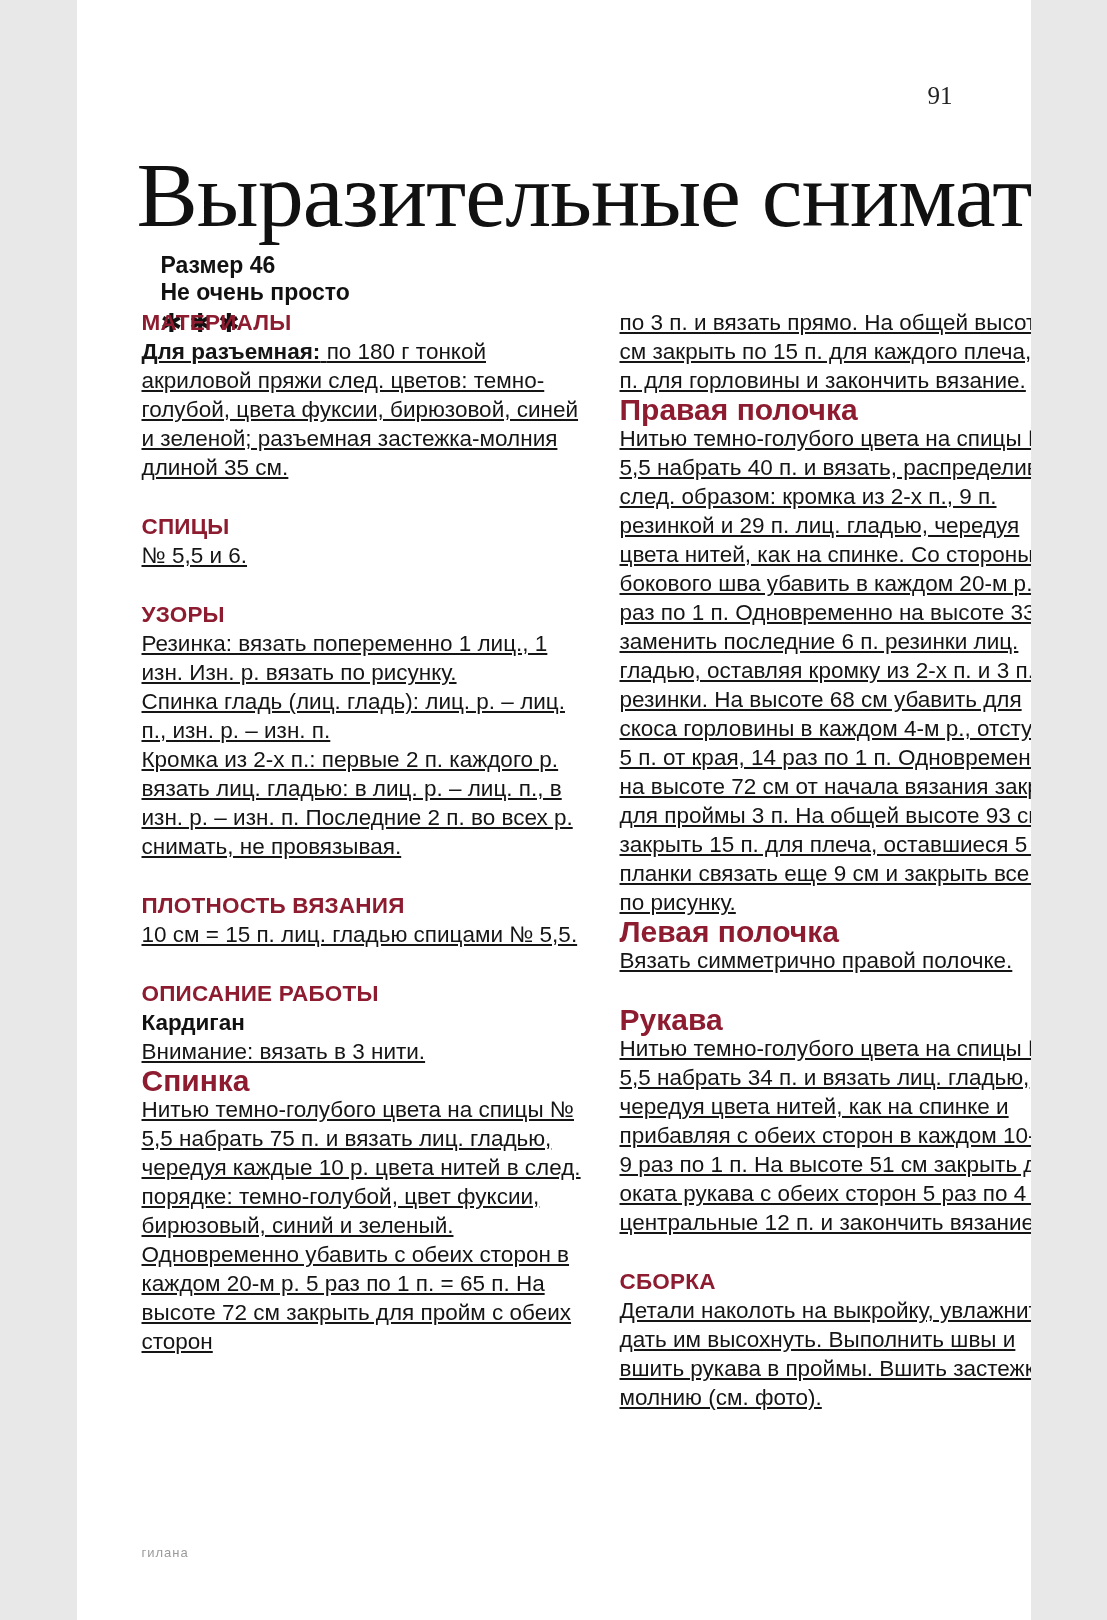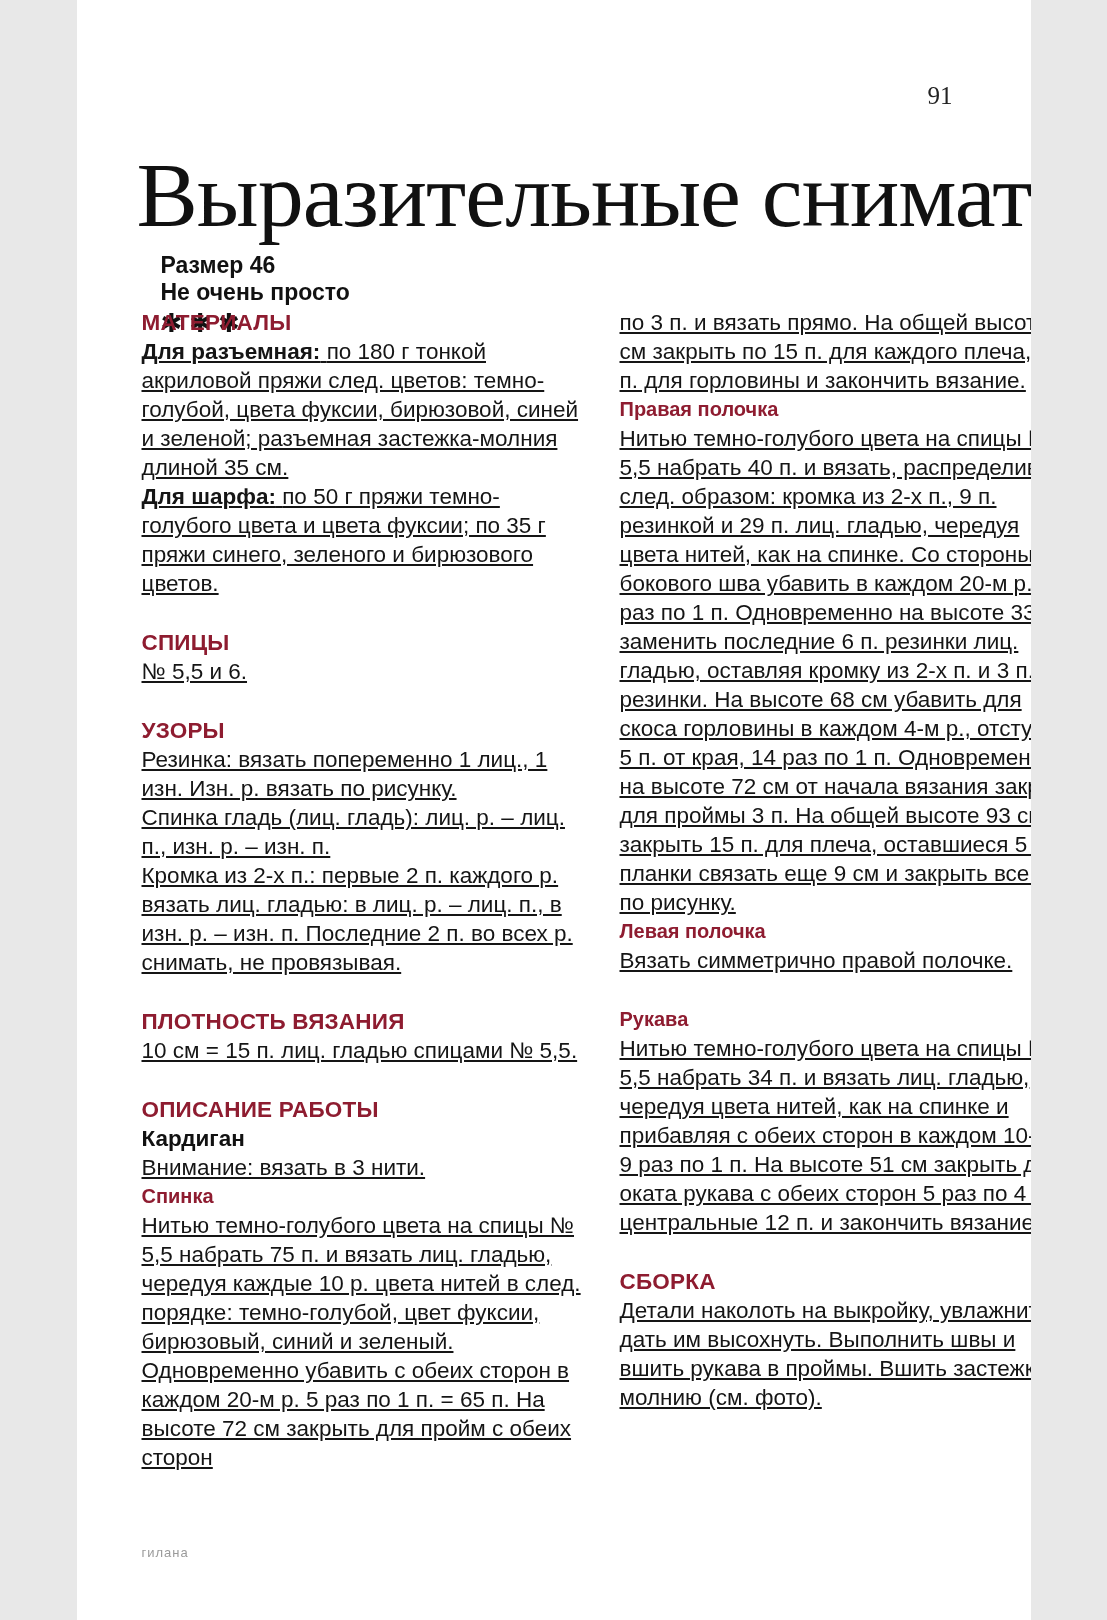--- a/index.html
+++ b/index.html
@@ -79,7 +79,7 @@
   .sub-heading-red {
     color: #8e1c30;
     font-weight: bold;
-    font-size: 20px;
+    font-size: 30px;
     line-height: 29px;
   }
   .sub-heading-black {

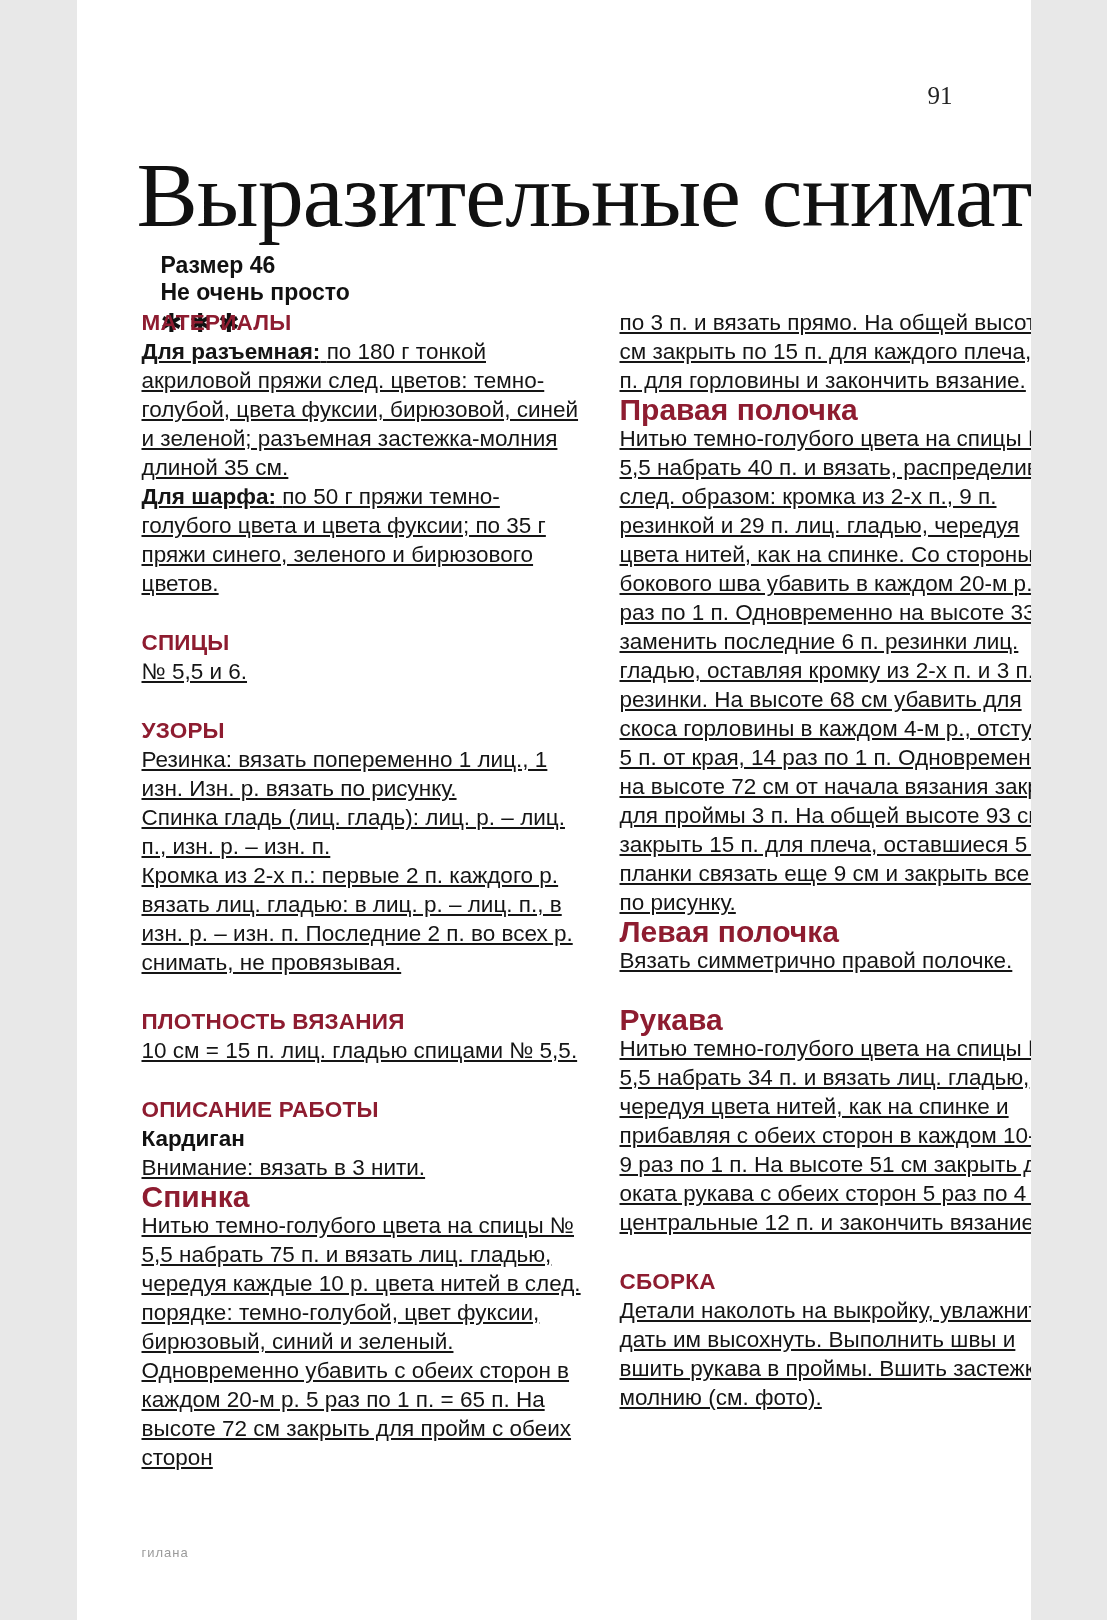--- a/index.html
+++ b/index.html
@@ -125,10 +125,6 @@
           <span class="inline-label">Для разъемная:</span>
           <span>по 180 г тонкой акриловой пряжи след. цветов: темно-голубой, цвета фуксии, бирюзовой, синей и зеленой; разъемная застежка-молния длиной 35 см.</span>
         </div>
-        <div class="para">
-          <span class="inline-label">Для шарфа:</span>
-          <span>по 50 г пряжи темно-голубого цвета и цвета фуксии; по 35 г пряжи синего, зеленого и бирюзового цветов.</span>
-        </div>
       </div>
 
       <div class="section">

